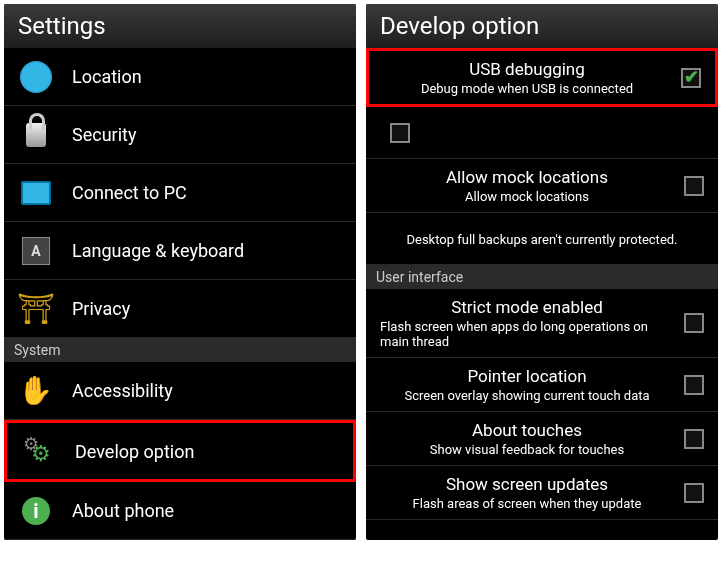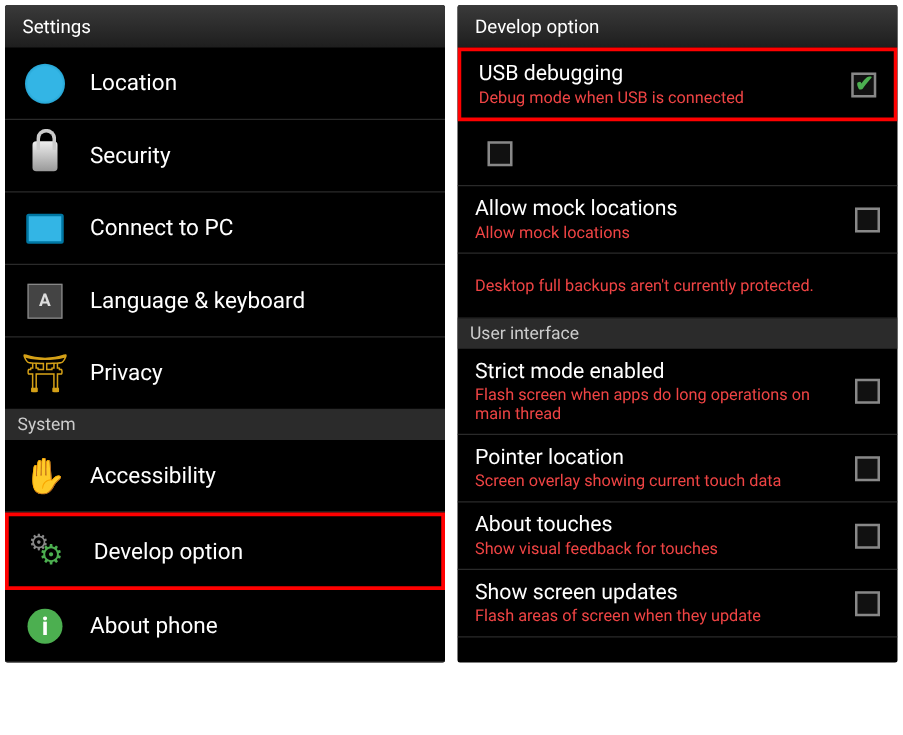--- a/index.html
+++ b/index.html
@@ -6,7 +6,7 @@
   body { background: #fff; font-family: Roboto, Arial, sans-serif; width: 722px; height: 588px; overflow: hidden; }
   .panes { display: flex; gap: 10px; padding: 4px; }
   .pane { width: 352px; background: #000; color: #fff; border-radius: 2px; overflow: hidden; }
-  .header { background: linear-gradient(#3a3a3a, #1e1e1e); padding: 8px 14px; font-size: 15px; font-weight: 400; }
+  .header { background: linear-gradient(#3a3a3a, #1e1e1e); padding: 8px 14px; font-size: 24px; font-weight: 400; }
   .item { display: flex; align-items: center; padding: 10px 14px; border-bottom: 1px solid #2a2a2a; min-height: 58px; cursor: pointer; }
   .item.small { min-height: 52px; padding: 8px 14px; }
   .icon { width: 36px; height: 36px; margin-right: 18px; display: flex; align-items: center; justify-content: center; flex-shrink: 0; }

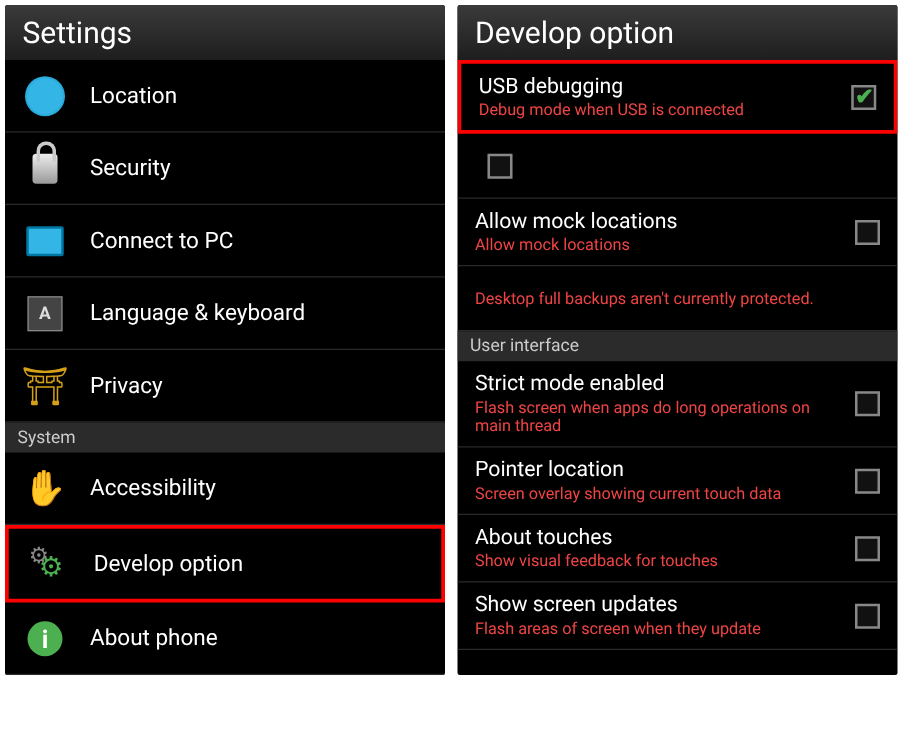--- a/index.html
+++ b/index.html
@@ -13,7 +13,7 @@
   .label { font-size: 18px; }
   .section { background: #2b2b2b; color: #ccc; font-size: 14px; padding: 4px 10px; font-weight: normal; }
   .highlight { border: 3px solid #ff0000; }
-  .text-col { flex: 1; display: flex; flex-direction: column; }
+  .text-col { flex: 1; display: flex; flex-direction: column; align-items: center; }
   .title { font-size: 17px; color: #fff; }
   .desc { font-size: 13px; color: #ef4444; margin-top: 2px; }
   .checkbox { width: 20px; height: 20px; border: 2px solid #888; background: #111; margin-left: 10px; flex-shrink: 0; position: relative; }

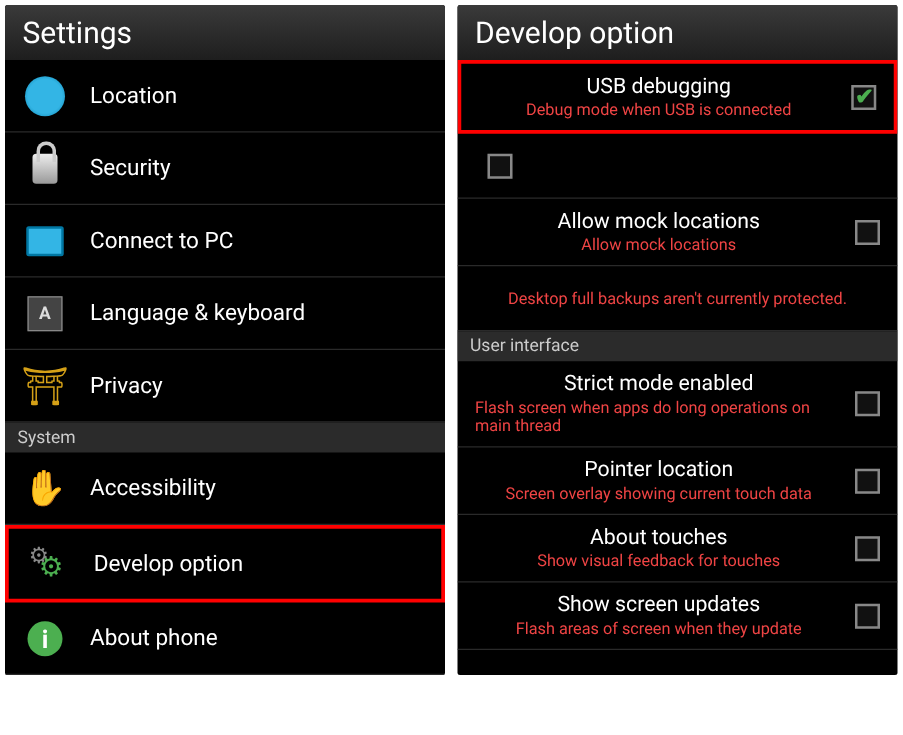--- a/index.html
+++ b/index.html
@@ -15,7 +15,7 @@
   .highlight { border: 3px solid #ff0000; }
   .text-col { flex: 1; display: flex; flex-direction: column; align-items: center; }
   .title { font-size: 17px; color: #fff; }
-  .desc { font-size: 13px; color: #ef4444; margin-top: 2px; }
+  .desc { font-size: 13px; color: #ffffff; margin-top: 2px; }
   .checkbox { width: 20px; height: 20px; border: 2px solid #888; background: #111; margin-left: 10px; flex-shrink: 0; position: relative; }
   .checkbox.checked::after { content: "✔"; color: #4caf50; font-size: 18px; font-weight: bold; position: absolute; top: -4px; left: 1px; }
   

